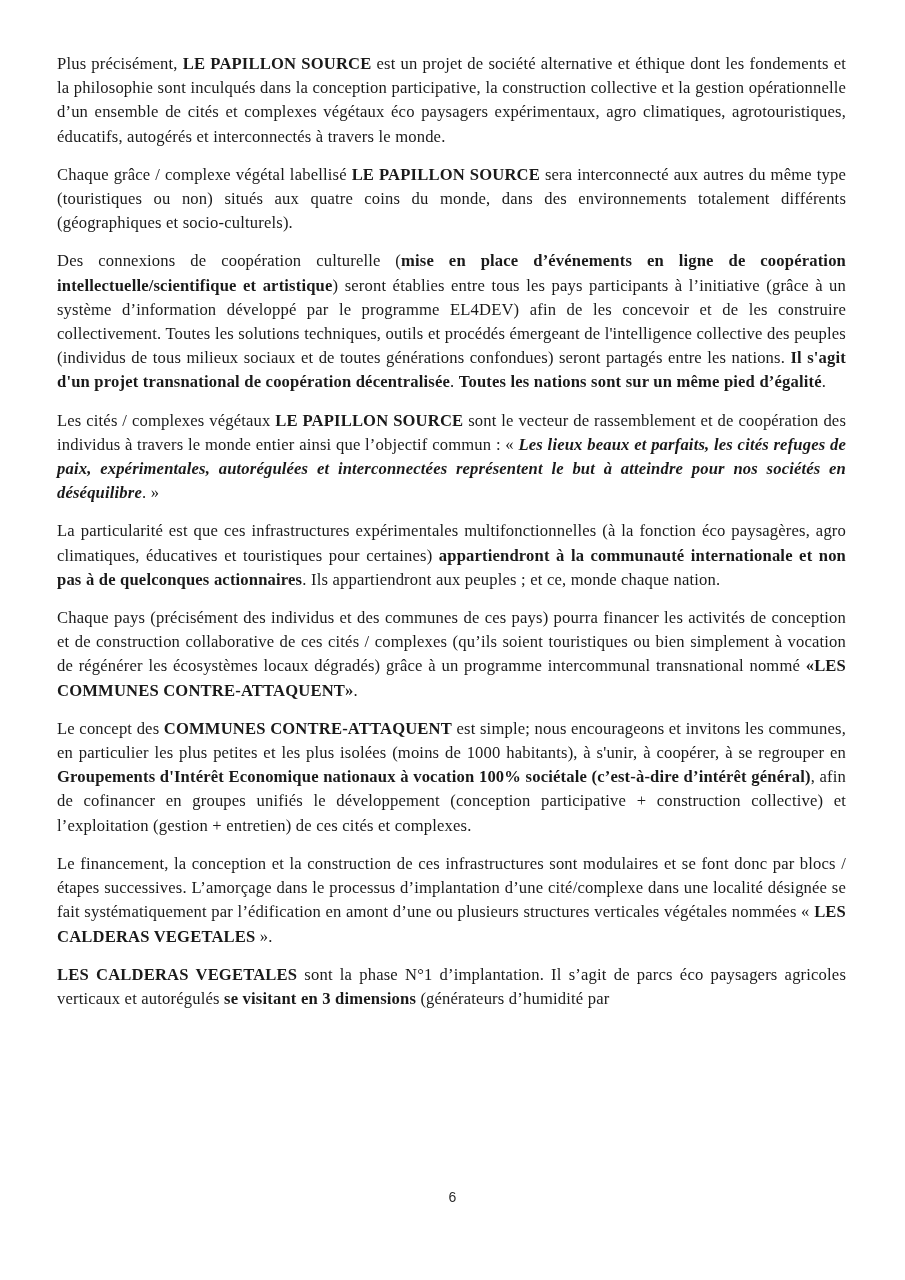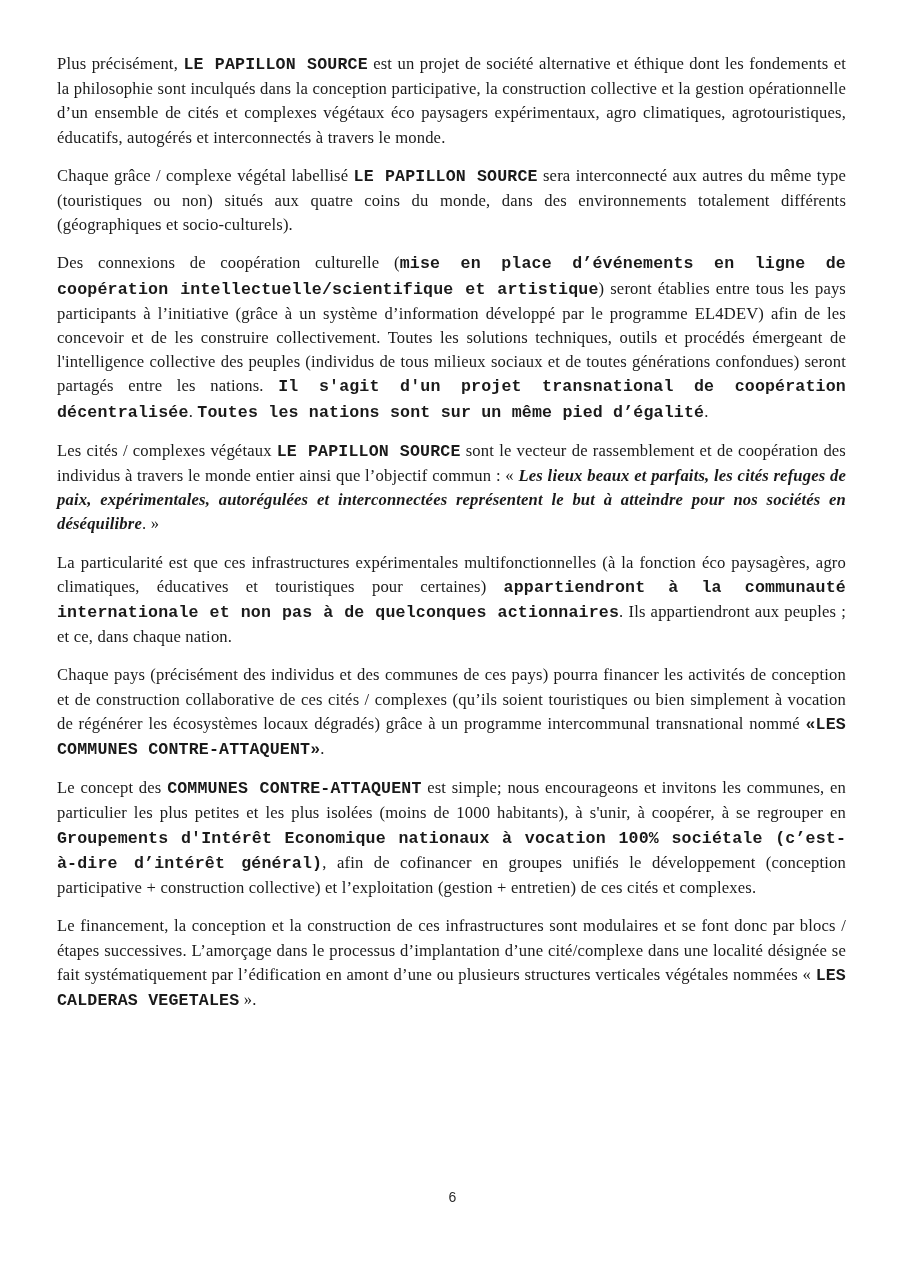--- a/index.html
+++ b/index.html
@@ -42,7 +42,6 @@
   .para b,
   .para strong {
     font-weight: 700;
-    font-family: Liberation Mono, monospace;
   }
   .para .bi {
     font-weight: 700;

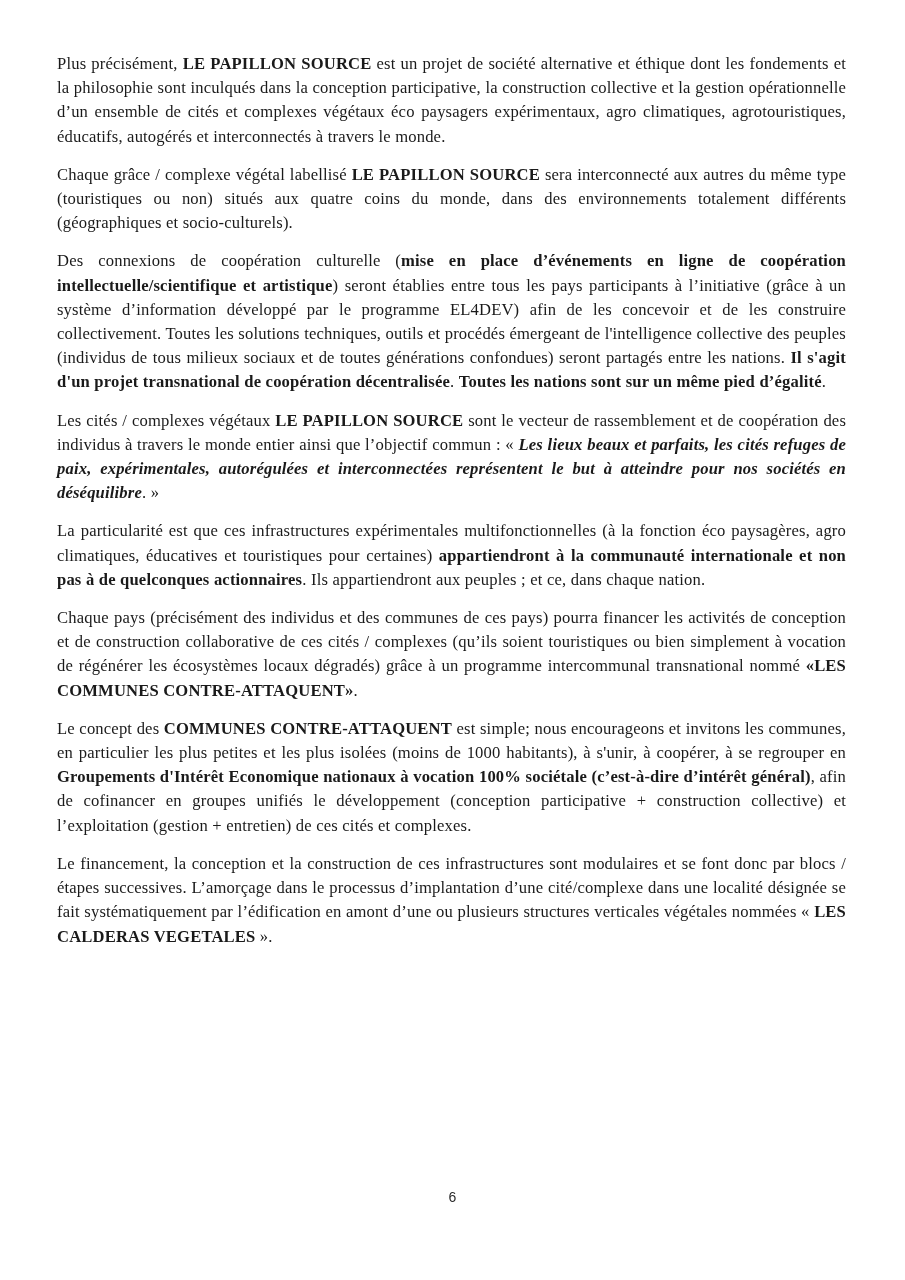--- a/index.html
+++ b/index.html
@@ -74,7 +74,7 @@
 
     <p class="para"><span>Les cités / complexes végétaux </span><b>LE PAPILLON SOURCE</b><span> sont le vecteur de rassemblement et de coopération des individus à travers le monde entier ainsi que l’objectif commun : « </span><span class="bi">Les lieux beaux et parfaits, les cités refuges de paix, expérimentales, autorégulées et interconnectées représentent le but à atteindre pour nos sociétés en déséquilibre</span><span>. »</span></p>
 
-    <p class="para"><span>La particularité est que ces infrastructures expérimentales multifonctionnelles (à la fonction éco paysagères, agro climatiques, éducatives et touristiques pour certaines) </span><b>appartiendront à la communauté internationale et non pas à de quelconques actionnaires</b><span>. Ils appartiendront aux peuples ; et ce, dans chaque nation.</span></p>
+    <p class="para"><span>La particularité est que ces infrastructures expérimentales multifonctionnelles (à la fonction éco paysagères, agro climatiques, éducatives et touristiques pour certaines) </span><b>appartiendront à la communauté internationale et non pas à de quelconques actionnaires</b><span>. Ils appartiendront aux peuples ; et ce, monde chaque nation.</span></p>
 
     <p class="para"><span>Chaque pays (précisément des individus et des communes de ces pays) pourra financer les activités de conception et de construction collaborative de ces cités / complexes (qu’ils soient touristiques ou bien simplement à vocation de régénérer les écosystèmes locaux dégradés) grâce à un programme intercommunal transnational nommé  </span><b>«LES COMMUNES CONTRE-ATTAQUENT»</b><span>.</span></p>
 

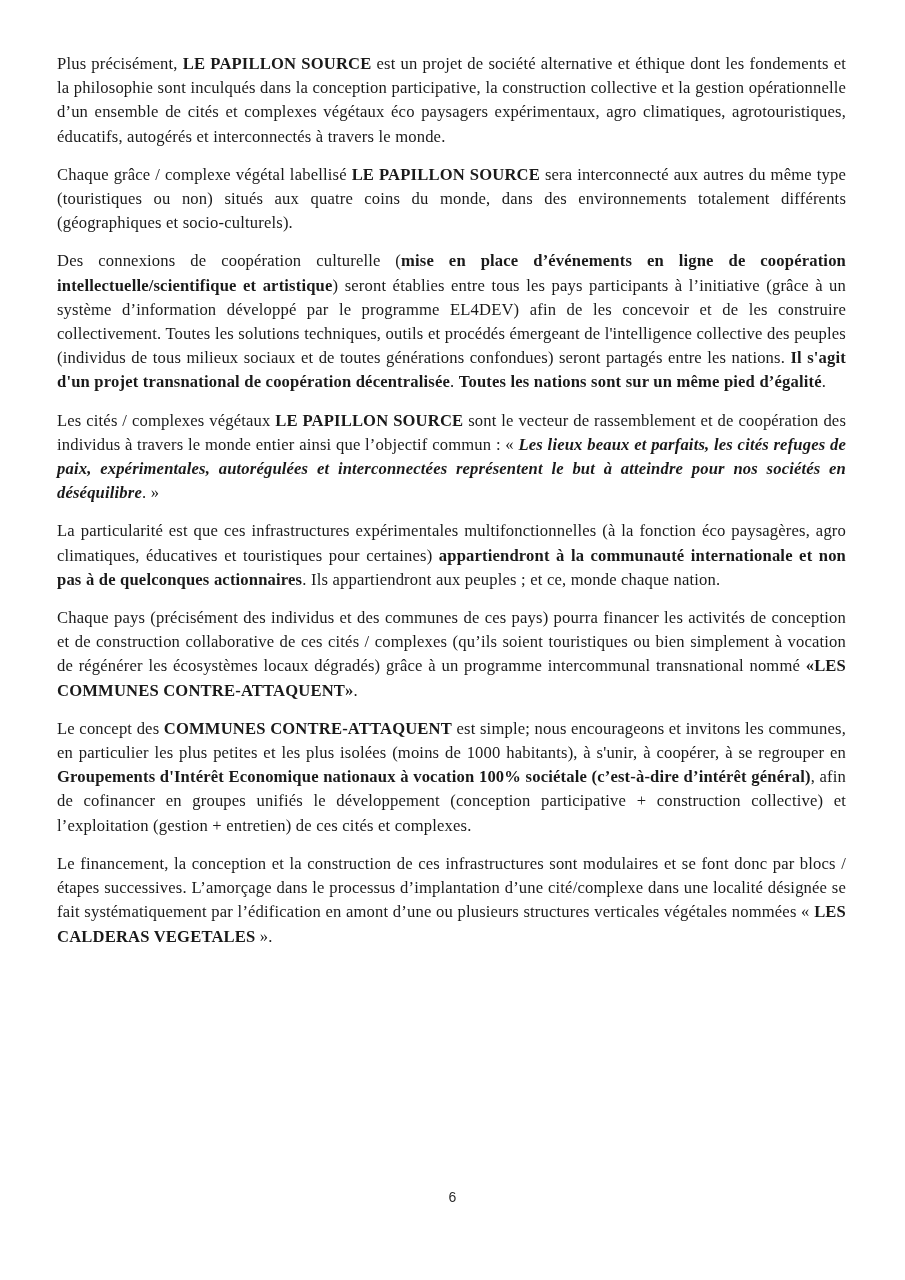--- a/index.html
+++ b/index.html
@@ -82,6 +82,7 @@
 
     <p class="para"><span>Le financement, la conception et la construction de ces infrastructures sont modulaires et se font donc par blocs / étapes successives. L’amorçage dans le processus d’implantation d’une cité/complexe dans une localité désignée se fait systématiquement par l’édification en amont d’une ou plusieurs structures verticales végétales nommées « </span><b>LES CALDERAS VEGETALES</b><span> ».</span></p>
 
+    <p class="para"><b>LES CALDERAS VEGETALES</b><span> sont la phase N°1 d’implantation. Il s’agit de parcs éco paysagers agricoles verticaux et autorégulés </span><b>se visitant en 3 dimensions</b><span> (générateurs d’humidité par</span></p>
 
   </div>
 

